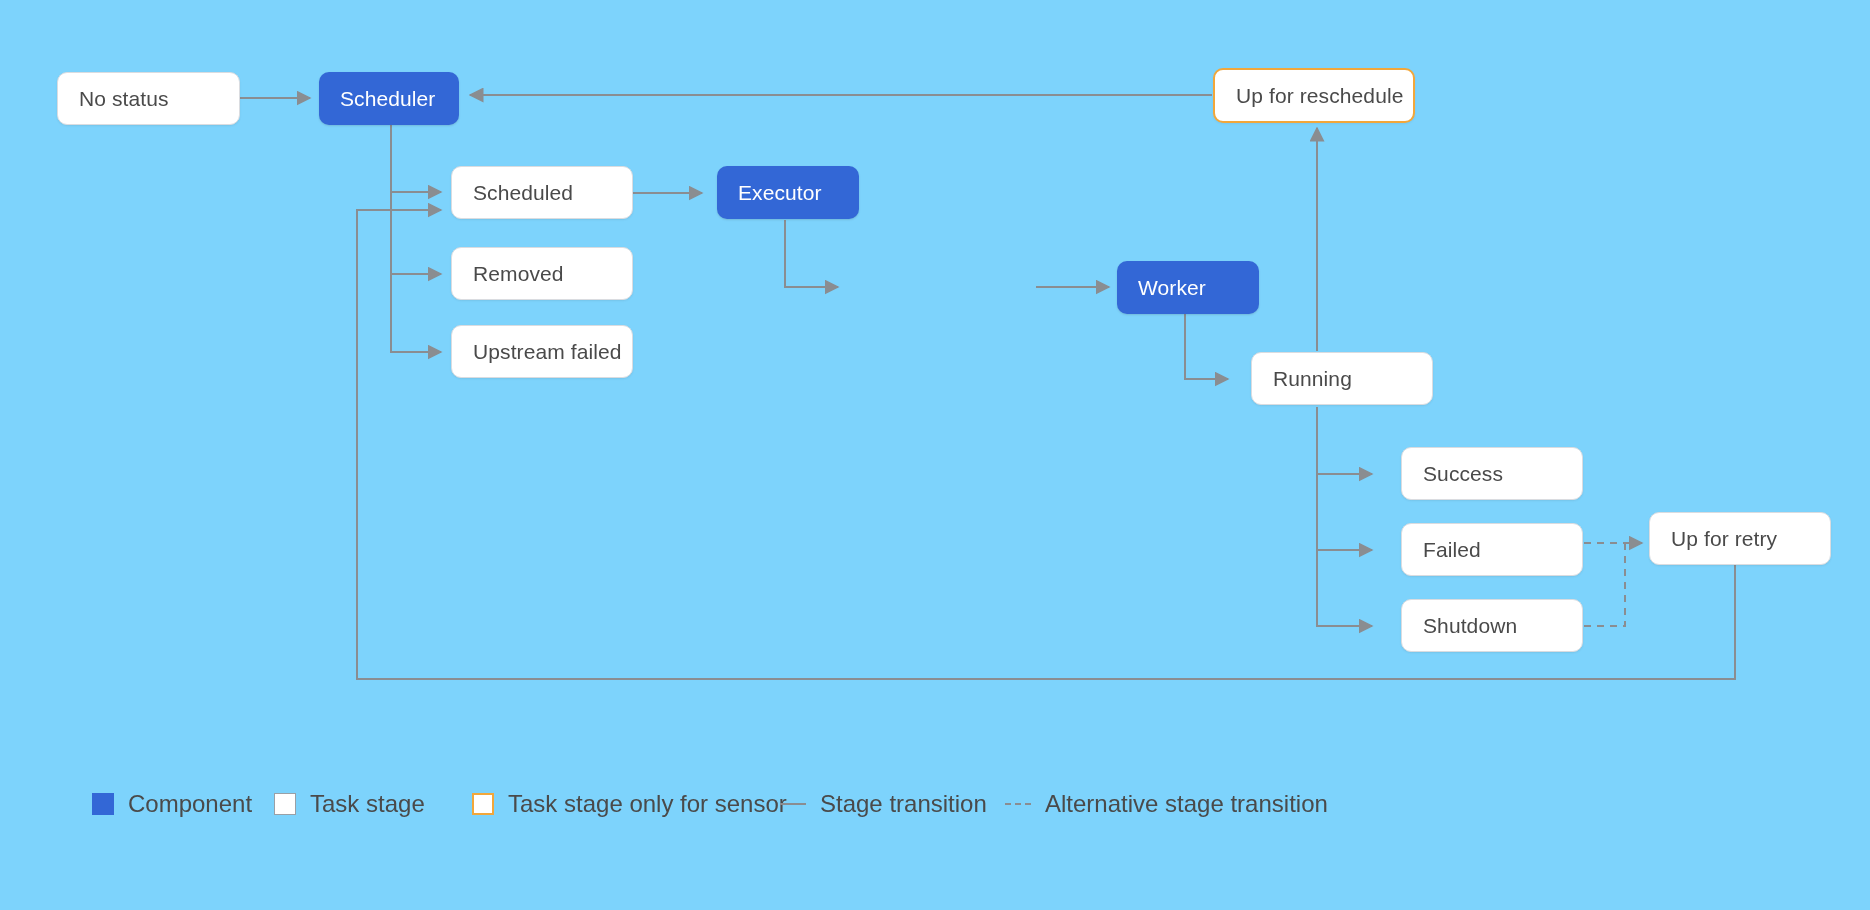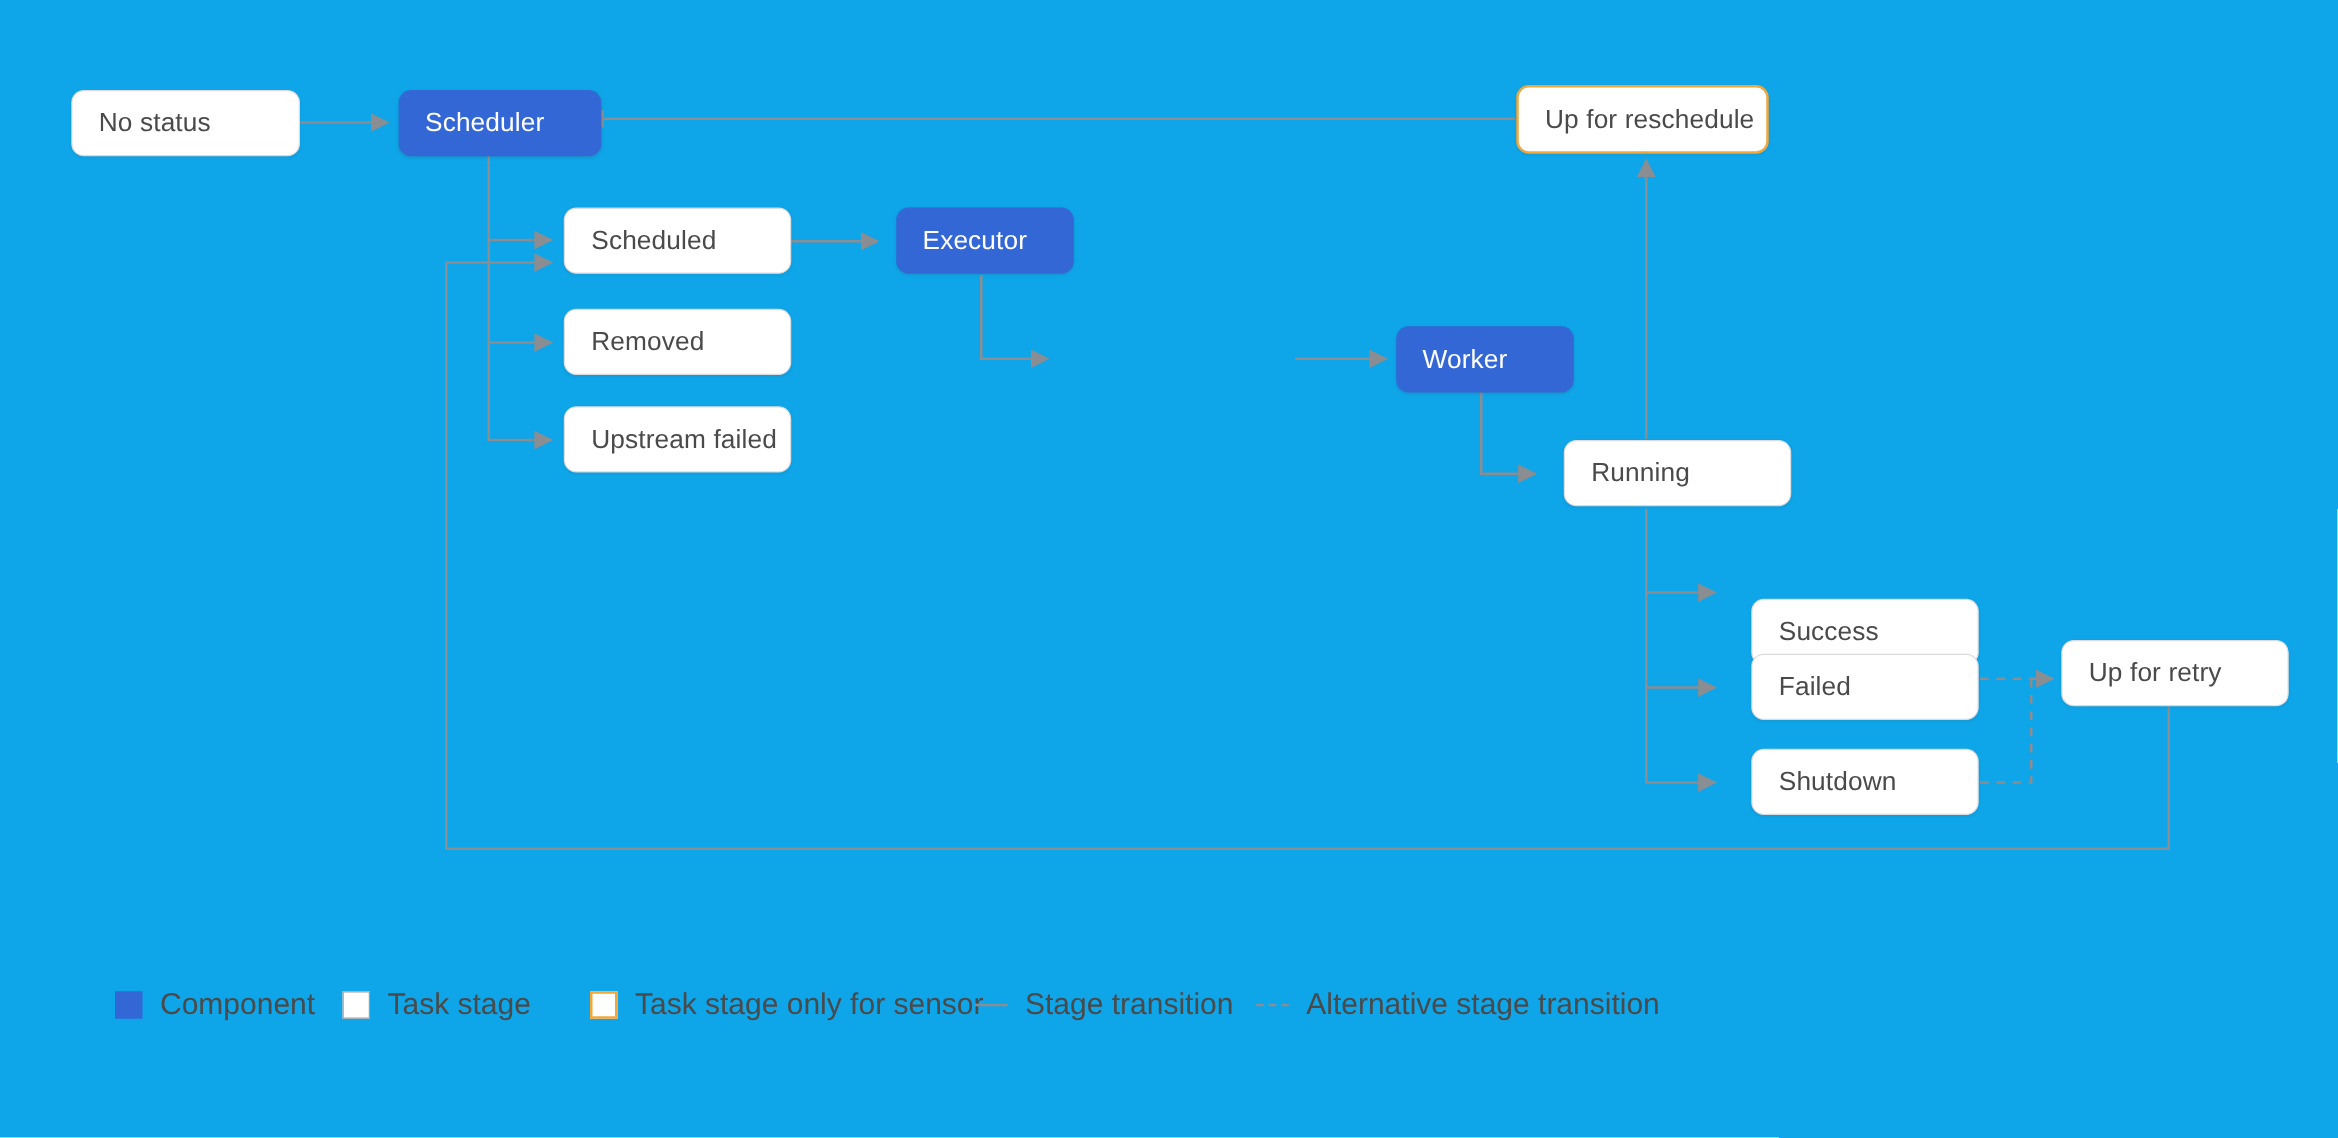--- a/index.html
+++ b/index.html
@@ -13,7 +13,7 @@
     position: relative;
     width: 1870px;
     height: 910px;
-    background: #0ea5e9;
+    background: #7dd3fc;
     overflow: hidden;
   }
   #edge-layer {

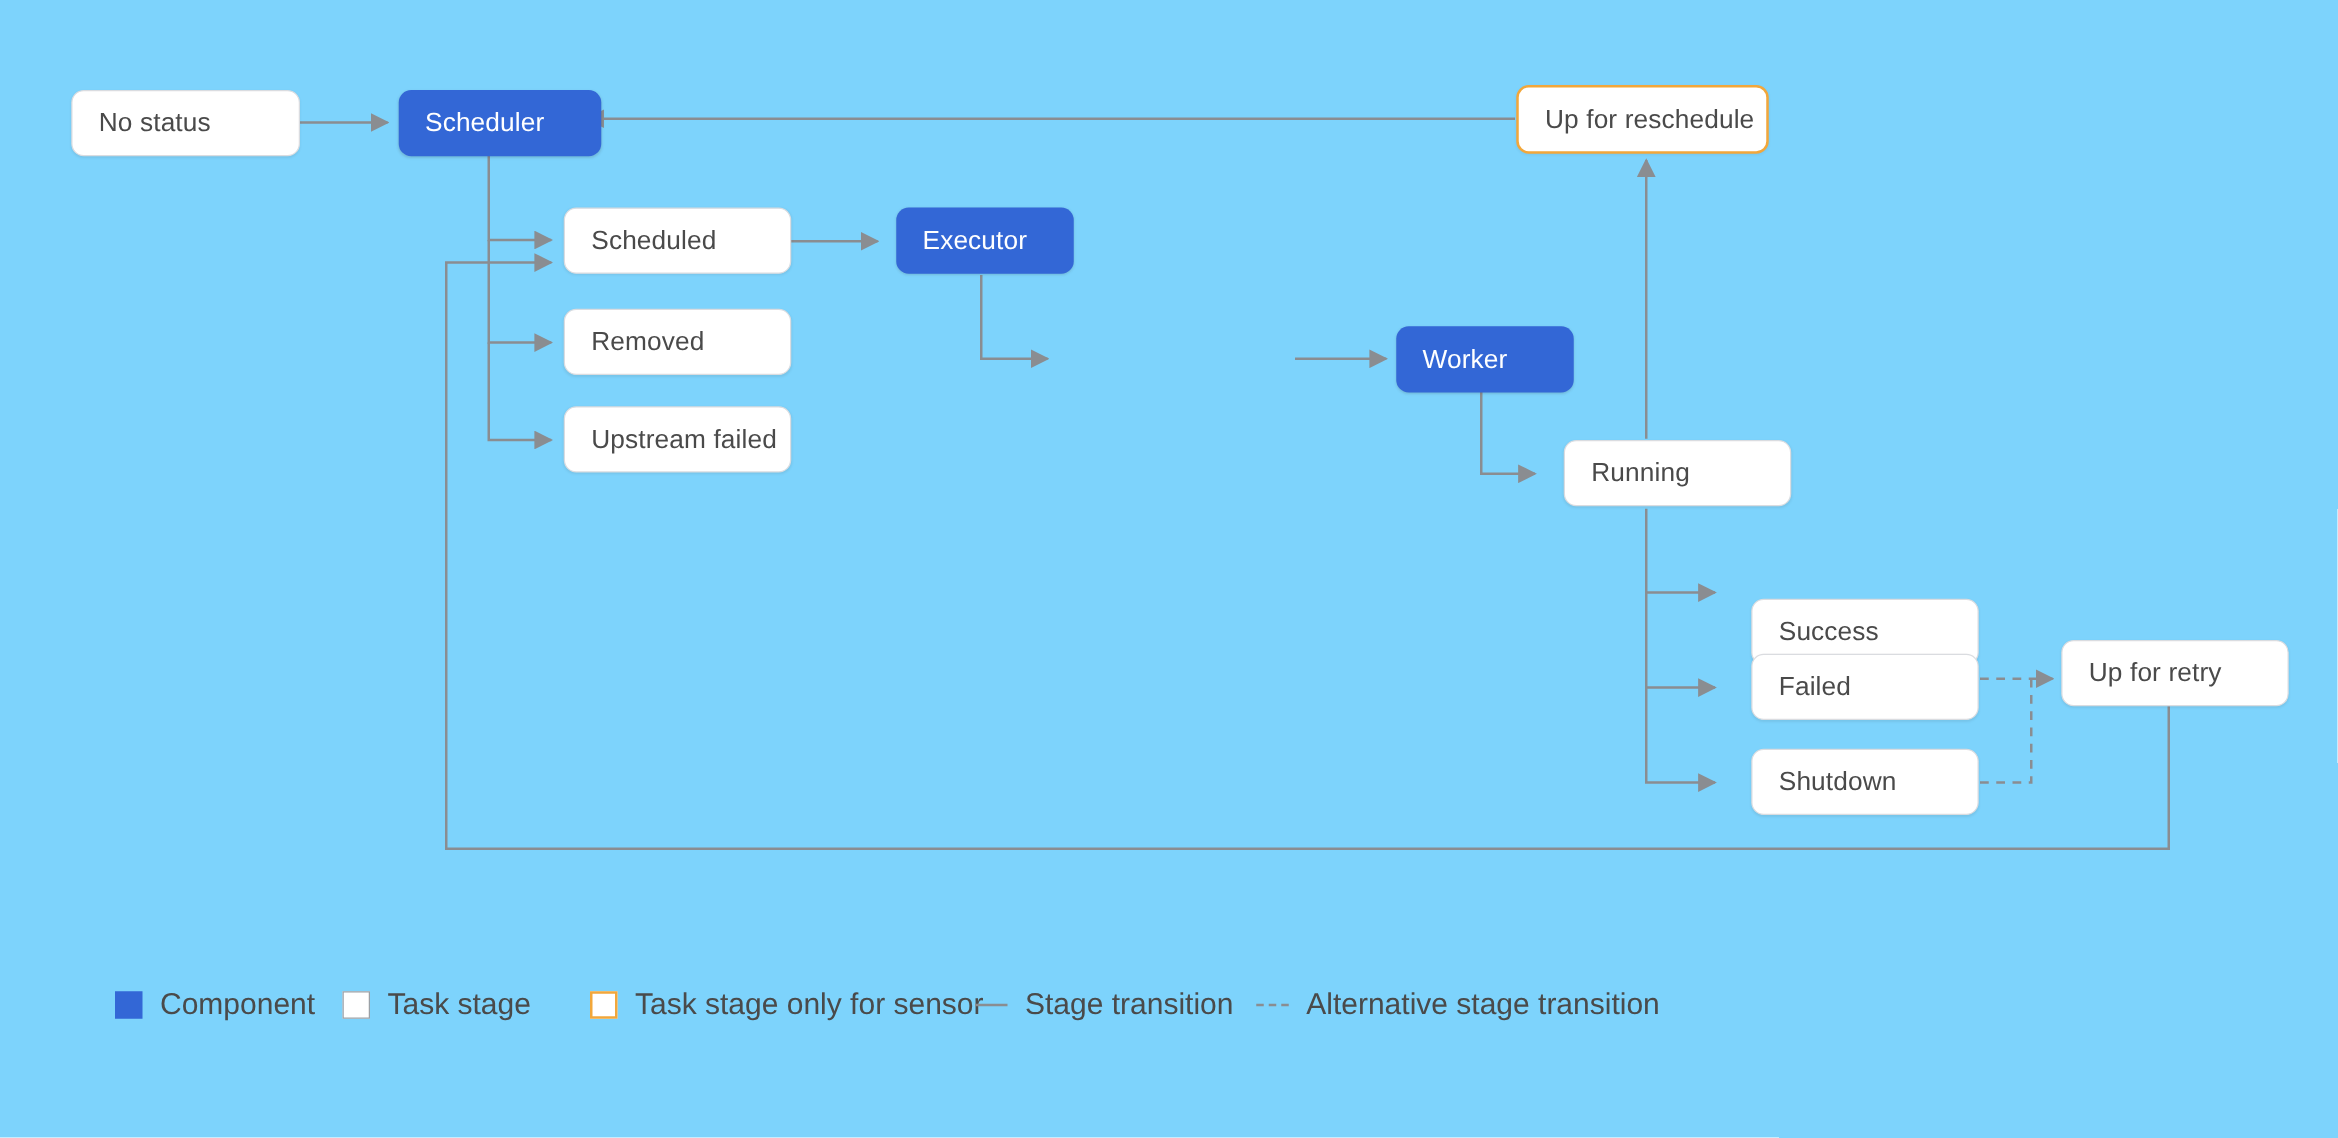--- a/index.html
+++ b/index.html
@@ -153,7 +153,7 @@
     <span>No status</span>
   </div>
 
-  <div class="node component" style="left:319px; top:72px; width:162px; height:53px;">
+  <div class="node component" style="left:319px; top:72px; width:140px; height:53px;">
     <span>Scheduler</span>
   </div>
 

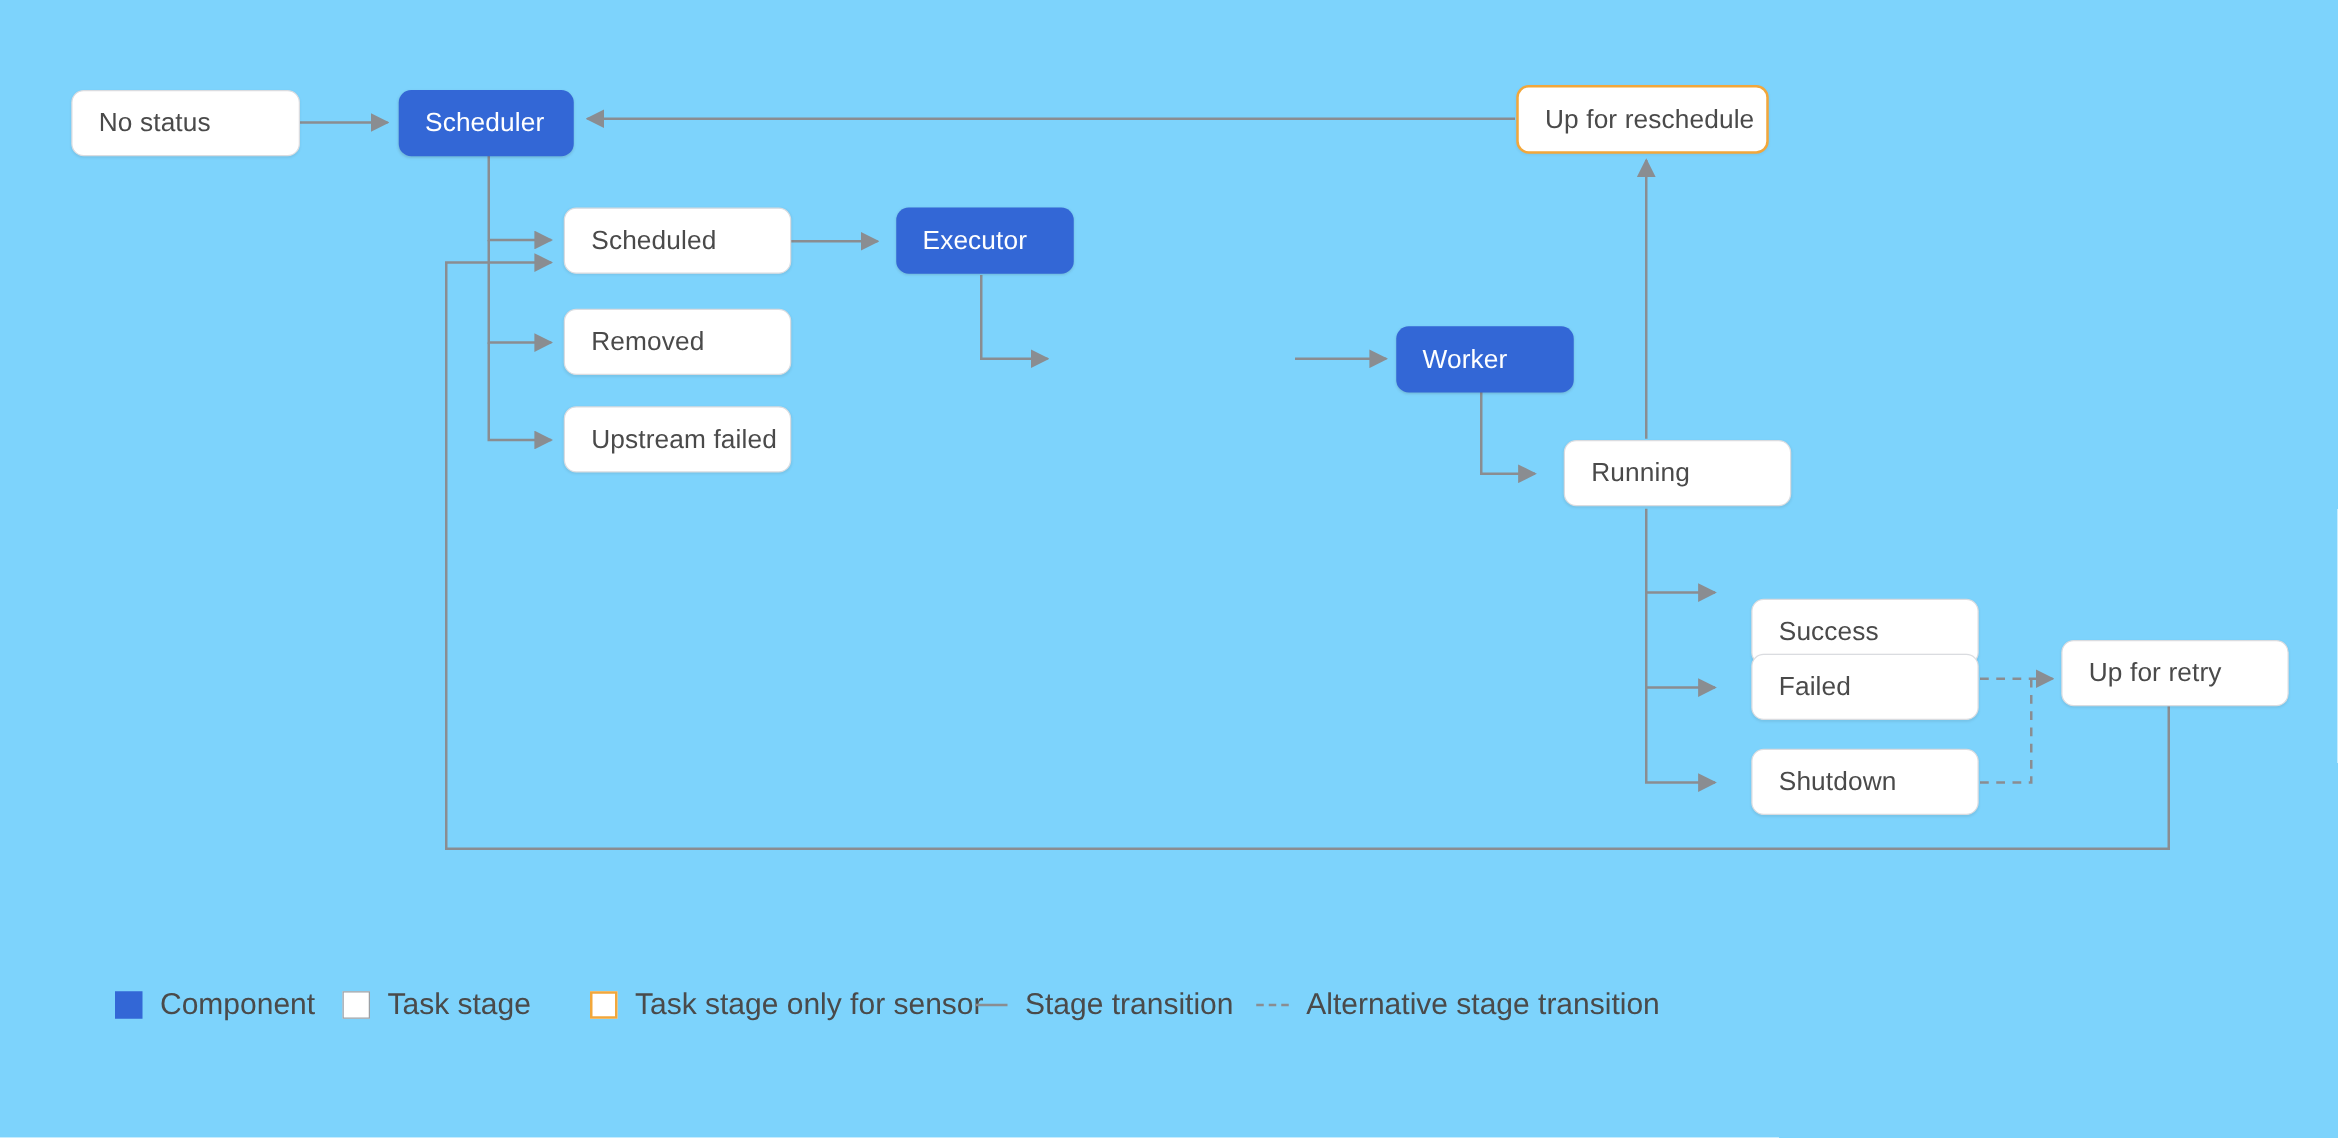--- a/index.html
+++ b/index.html
@@ -186,7 +186,7 @@
     <span>Running</span>
   </div>
 
-  <div class="node stage" style="left:1401px; top:447px; width:182px; height:53px;margin-top:32px;">
+  <div class="node stage" style="left:1401px; top:447px; width:182px; height:53px;">
     <span>Success</span>
   </div>
 

